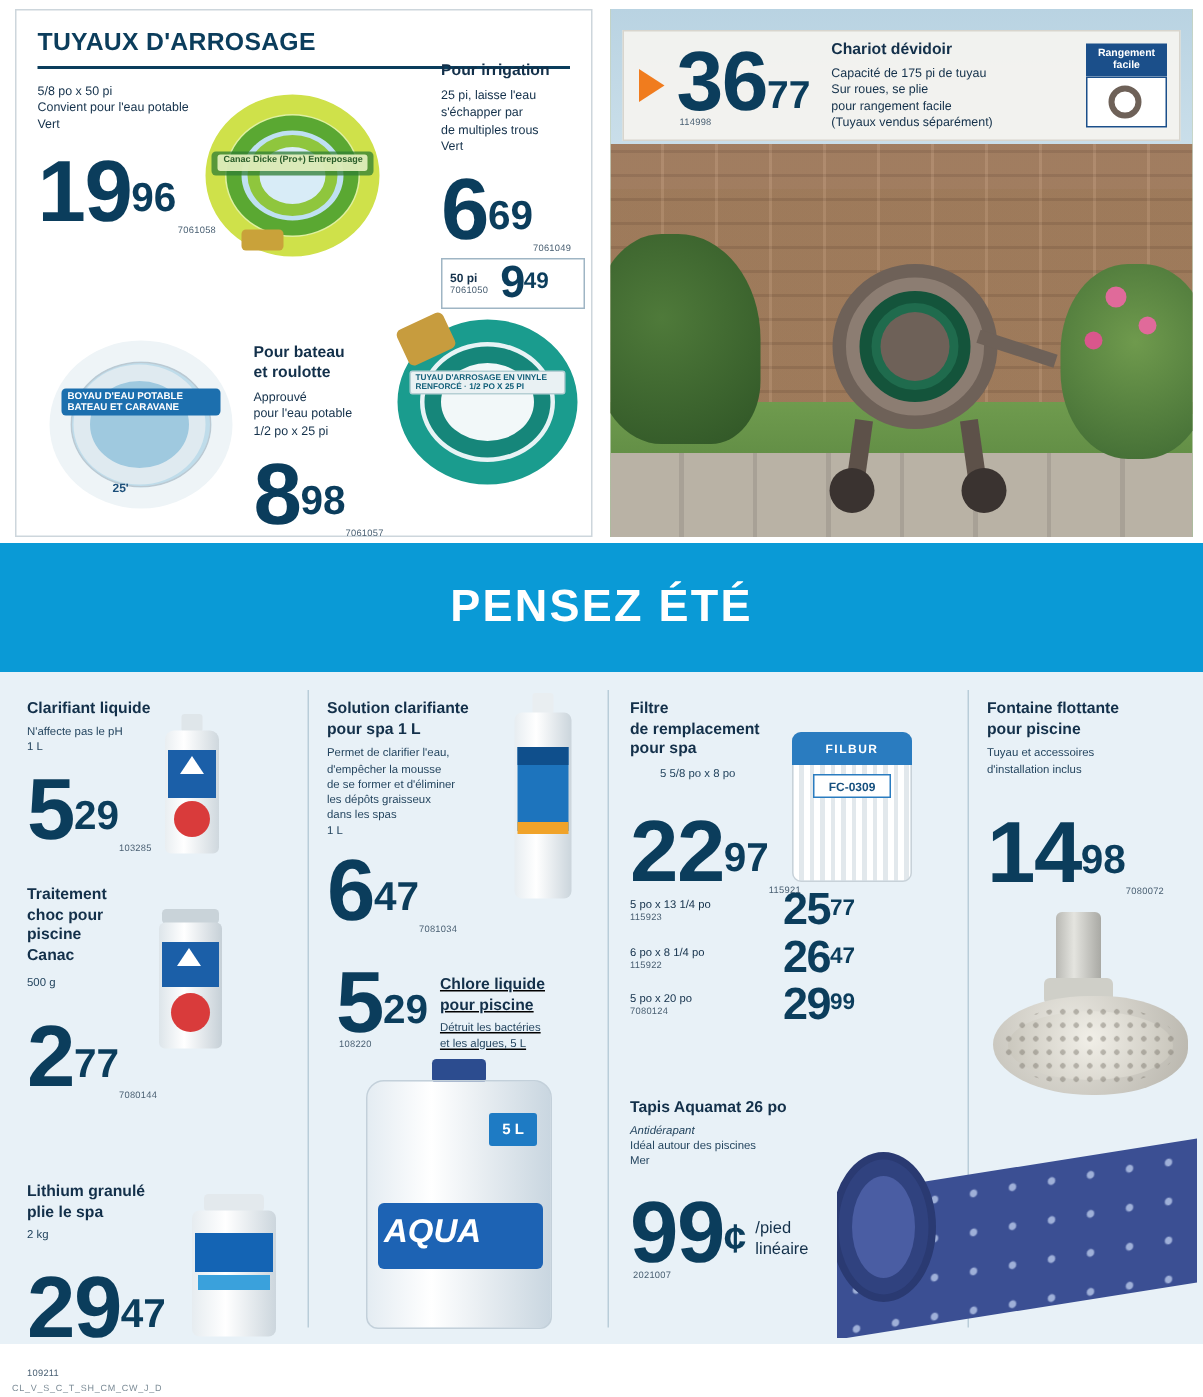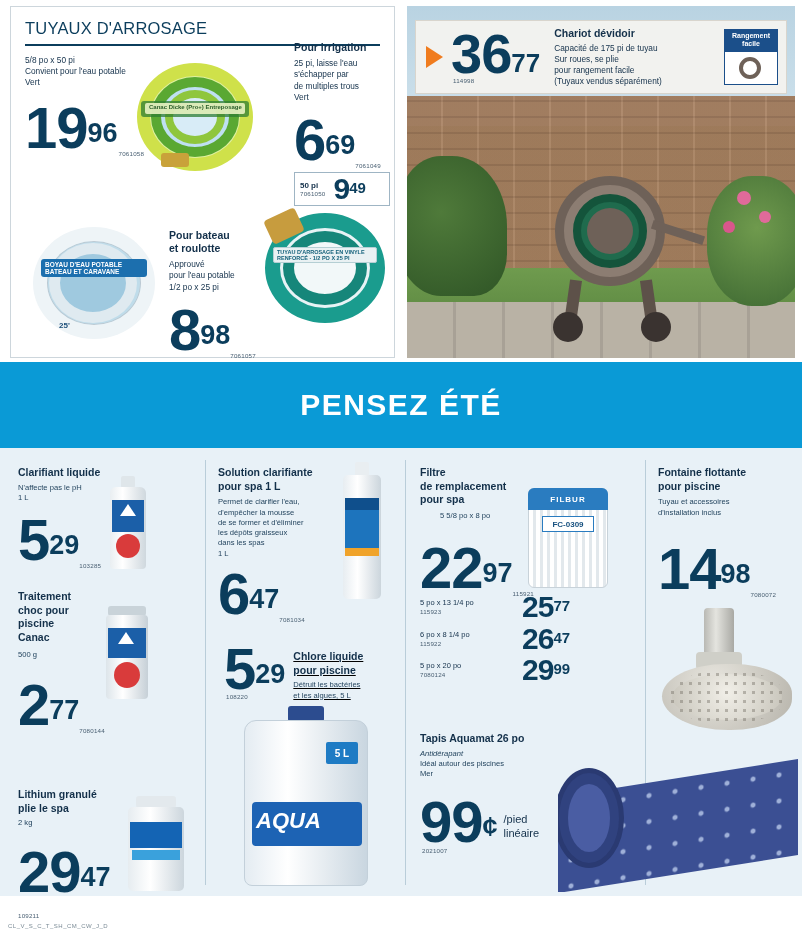--- a/index.html
+++ b/index.html
@@ -16,7 +16,7 @@
     background:#ffffff; border:1px solid #cdd6dc;
   }
   .hose-title {
-    font-size:16.5px; font-weight:normal; color:#0b3d5c; letter-spacing:0.2px;
+    font-size:16.5px; font-weight:bold; color:#0b3d5c; letter-spacing:0.2px;
     padding:12px 0 0 14px;
   }
   .rule { height:2px; background:#0b3d5c; margin:6px 14px 0 14px; }

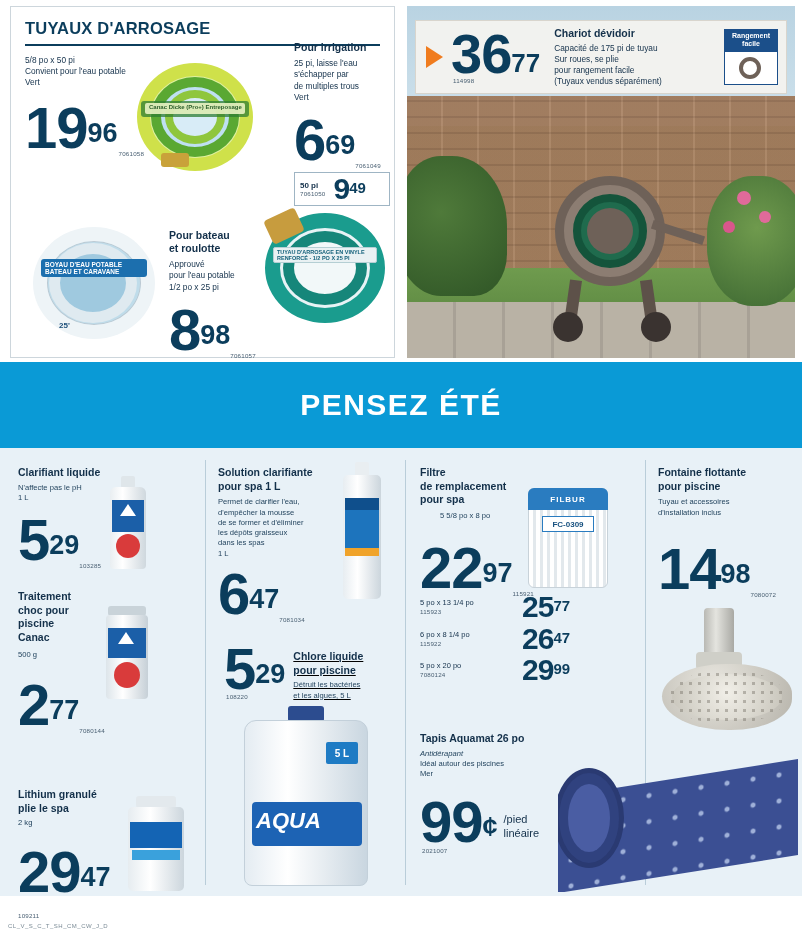--- a/index.html
+++ b/index.html
@@ -147,7 +147,7 @@
       <div class="hose-coil" style="left:18px;top:18px;width:88px;height:80px;border:11px solid #dfeaf0;background:#9fc9df;"></div>
       <div style="position:absolute;left:10px;top:34px;width:106px;height:18px;background:#1c6fae;border-radius:3px;"></div>
       <div style="position:absolute;left:14px;top:36px;font-size:6.5px;color:#fff;font-weight:bold;line-height:1.1;">BOYAU D'EAU POTABLE<br>BATEAU ET CARAVANE</div>
-      <div style="position:absolute;left:28px;top:96px;font-size:8px;color:#1c4f7a;font-weight:bold;text-align:right;">25'</div>
+      <div style="position:absolute;left:44px;top:96px;font-size:8px;color:#1c4f7a;font-weight:bold;text-align:right;">25'</div>
     </div>
 
     <div style="position:absolute;left:250px;top:200px;width:132px;height:120px;">

